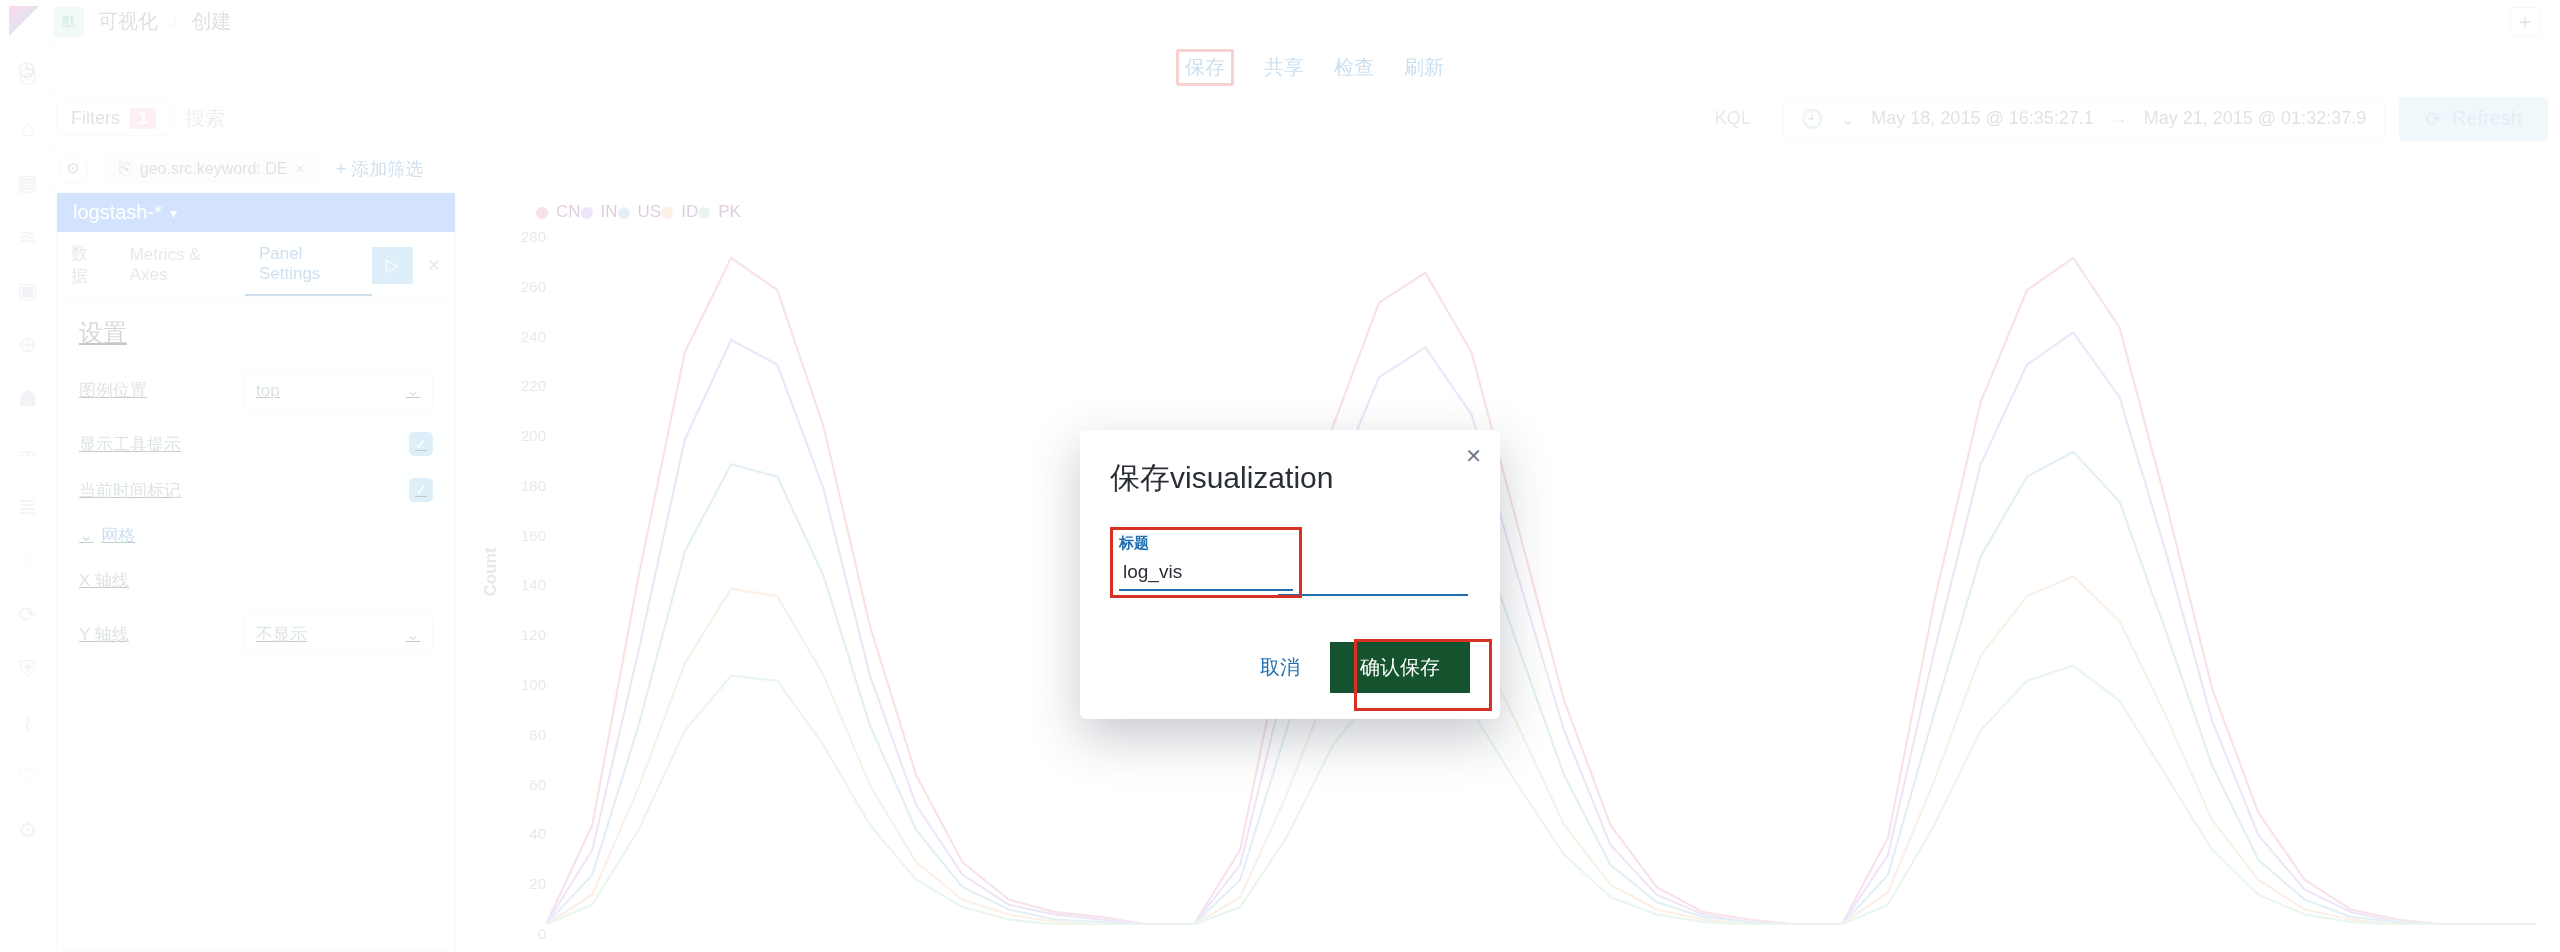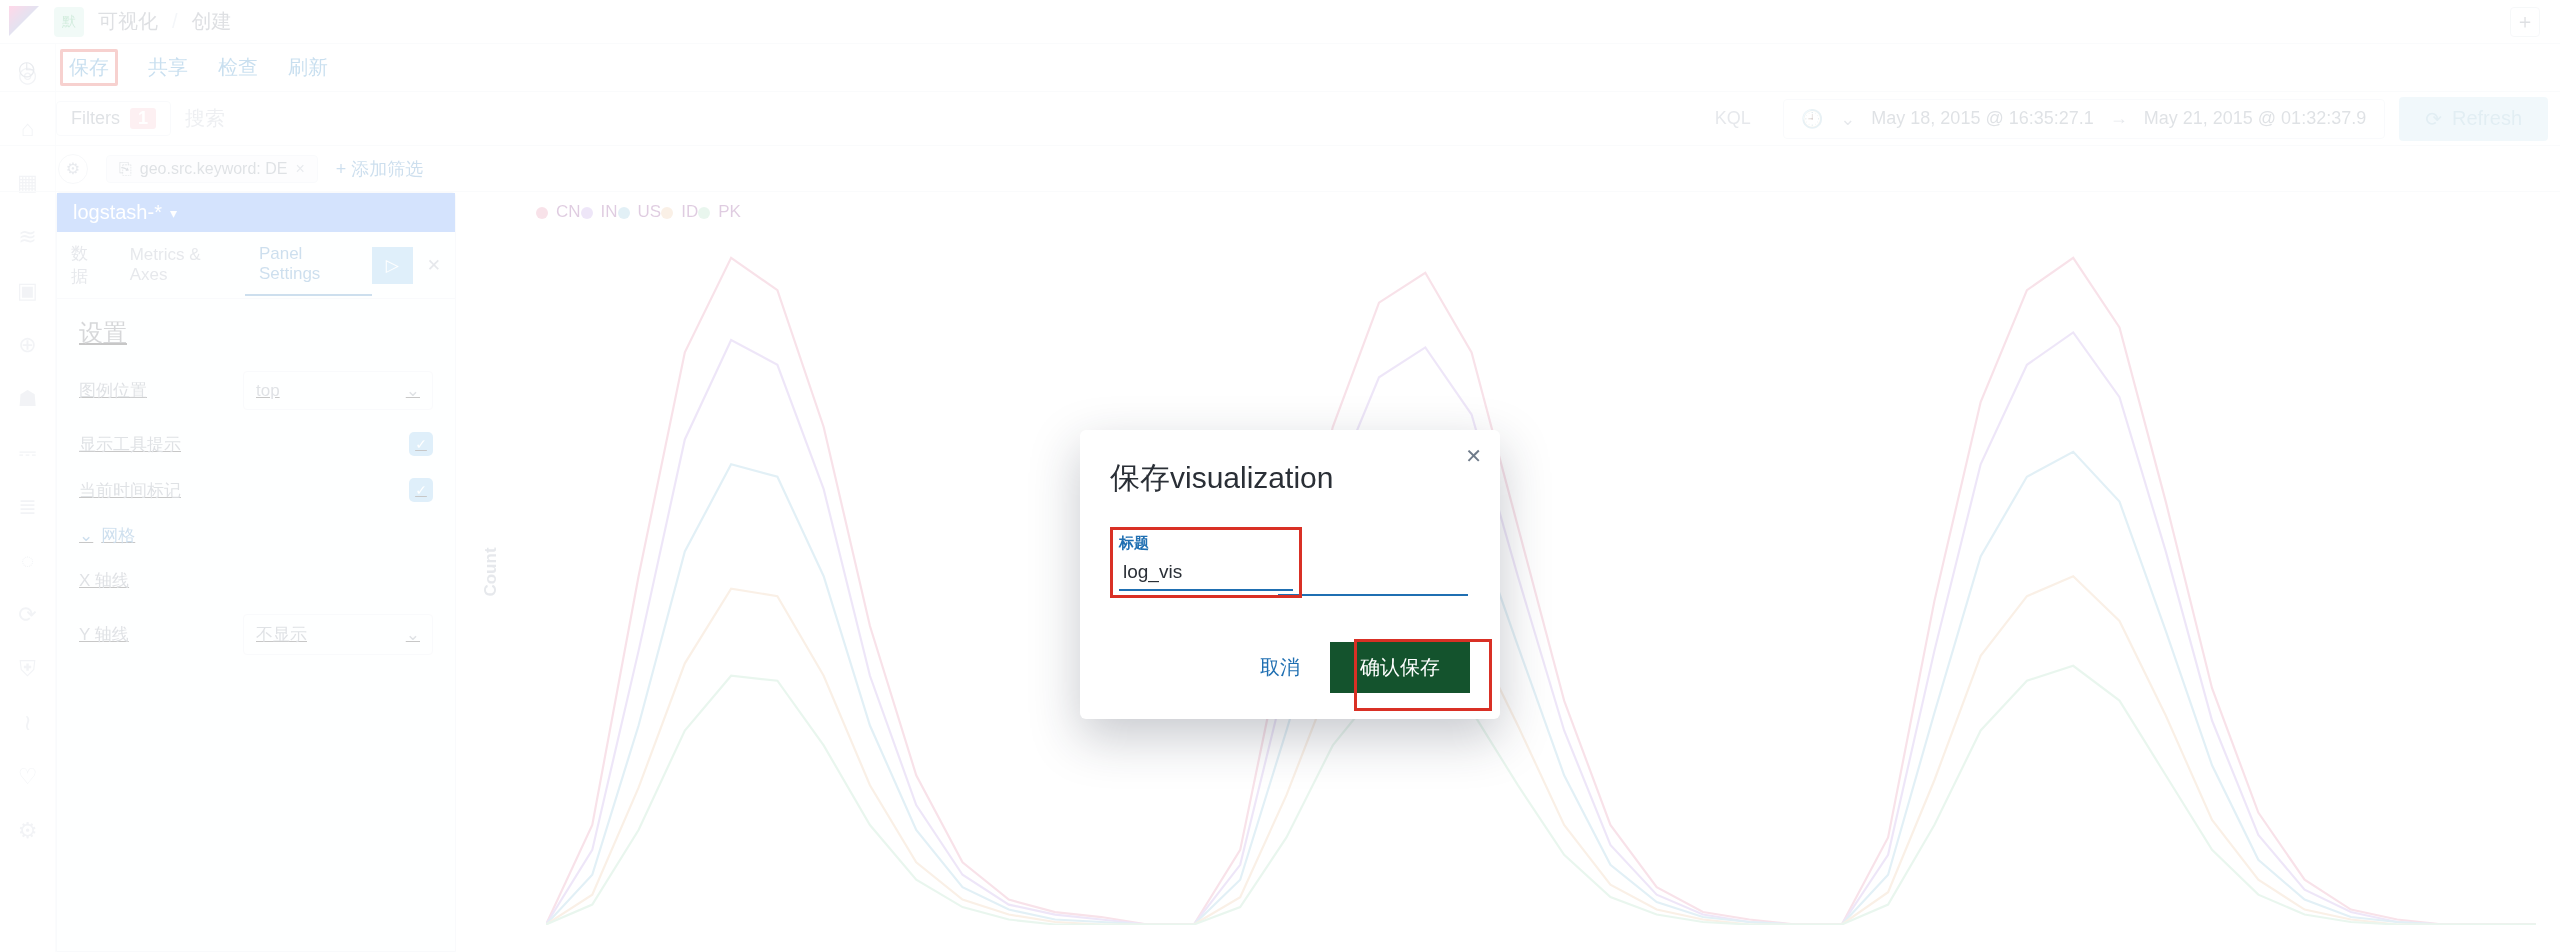--- a/index.html
+++ b/index.html
@@ -42,6 +42,7 @@
     display:flex; align-items:center; padding-left: 60px; gap: 30px;
     color:#0a6fb8; font-size: 20px;
     border-bottom: 1px solid #e6ebf1;
+    justify-content: center;
   }
   .action-row .recent-icon { position:absolute; left:18px; color:#98a2b3; }
   .highlight-red { border:3px solid #d93025; padding:2px 6px; border-radius:2px; }

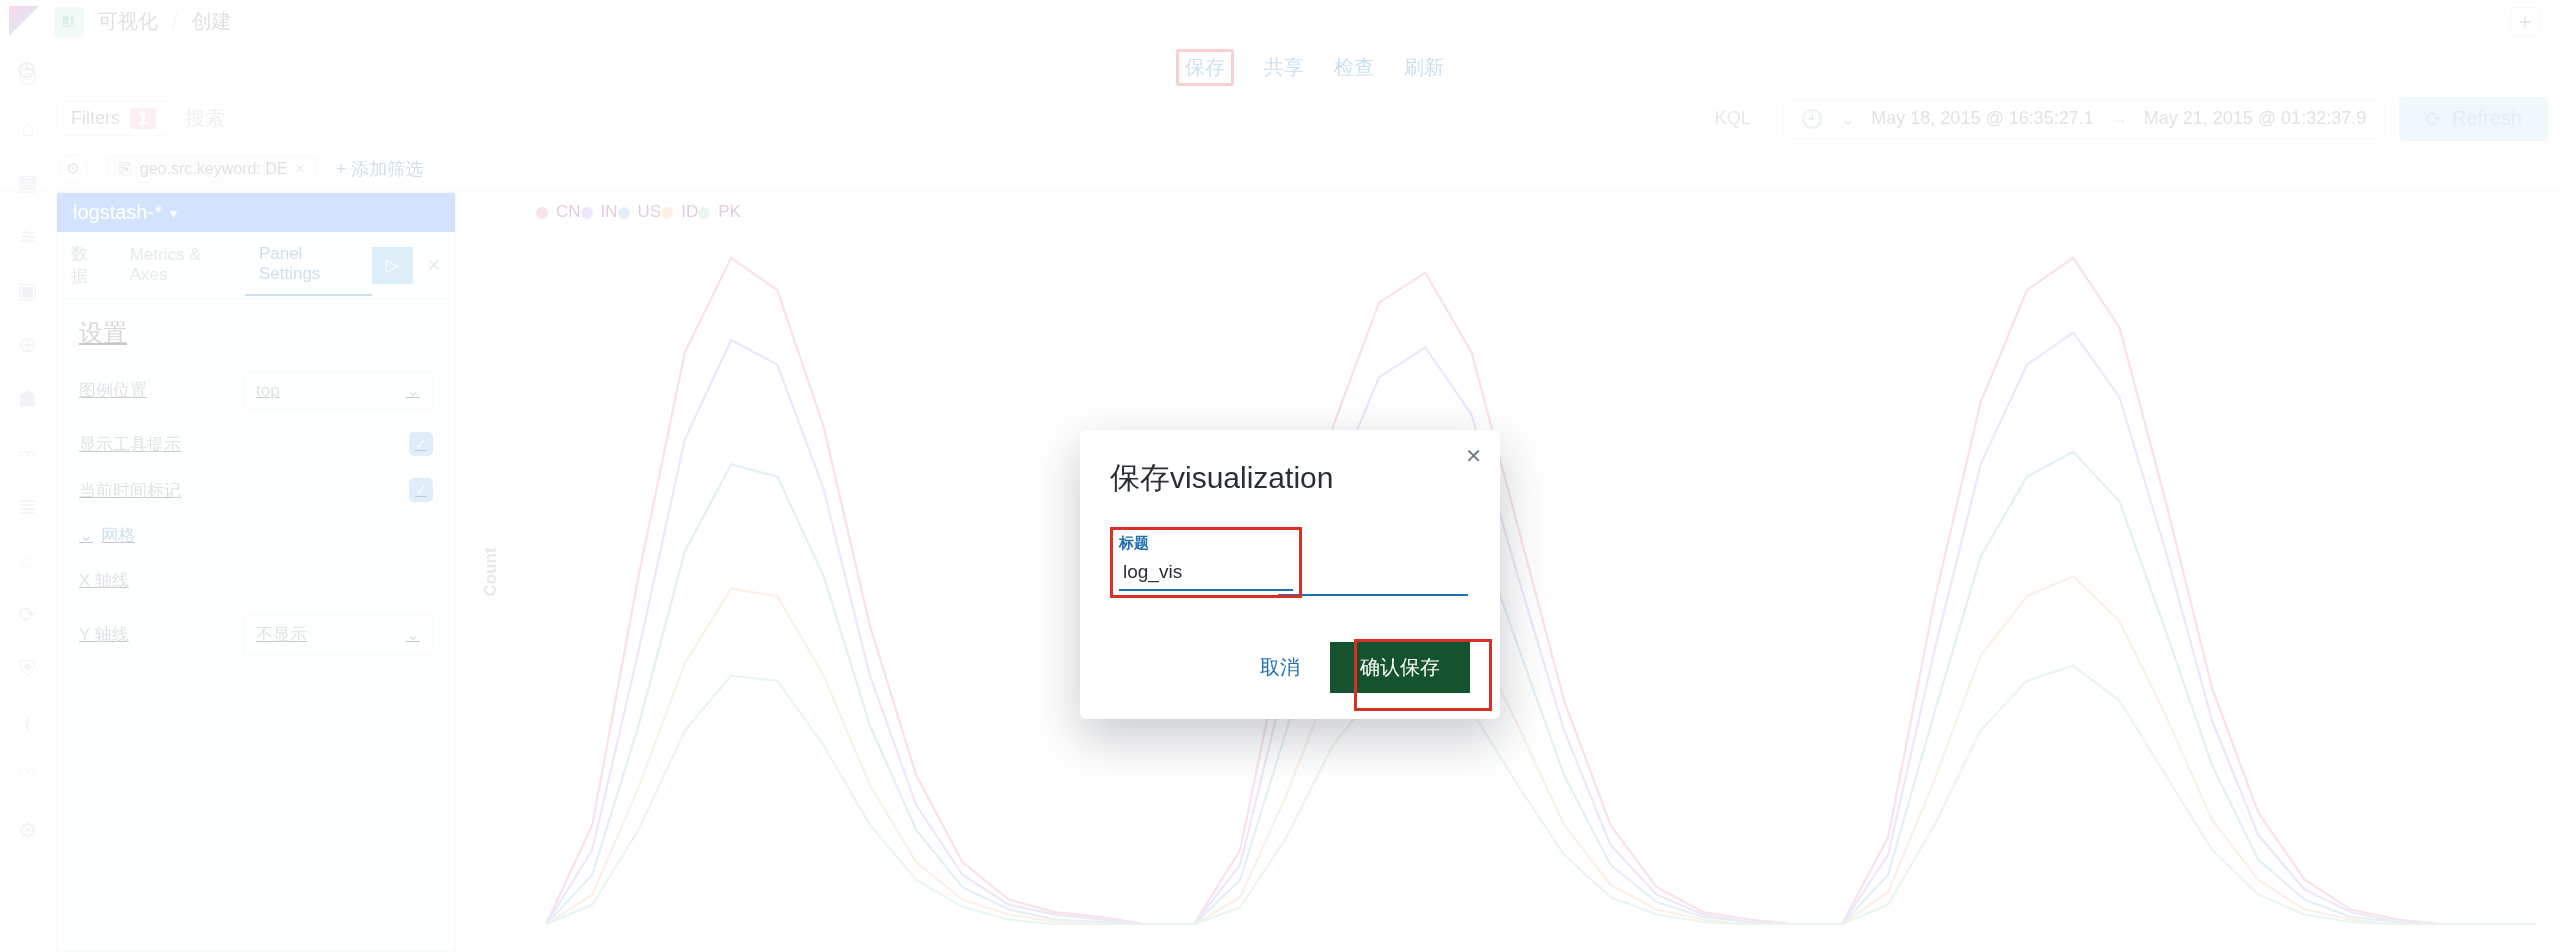--- a/index.html
+++ b/index.html
@@ -309,6 +309,23 @@
       <span><i style="background:#9bd6b3"></i><span>PK</span></span>
     </div>
     <div class="ylabel">Count</div>
+    <div class="yticks" id="yticks">
+        <div>280</div>
+        <div>260</div>
+        <div>240</div>
+        <div>220</div>
+        <div>200</div>
+        <div>180</div>
+        <div>160</div>
+        <div>140</div>
+        <div>120</div>
+        <div>100</div>
+        <div>80</div>
+        <div>60</div>
+        <div>40</div>
+        <div>20</div>
+        <div>0</div>
+      </div>
     <svg class="chart-svg" id="chartsvg" preserveAspectRatio="none" viewBox="0 0 2000 700">
         <path d="M 0 700 L 46.51162790697674 600 L 93.02325581395348 350 L 139.53488372093022 125 L 186.04651162790697 30 L 232.5581395348837 62.5 L 279.06976744186045 200 L 325.58139534883725 400 L 372.09302325581393 550 L 418.60465116279073 637.5 L 465.1162790697674 675 L 511.6279069767442 687.5 L 558.1395348837209 692.5 L 604.6511627906976 700 L 651.1627906976745 700 L 697.6744186046512 625 L 744.1860465116279 400 L 790.6976744186046 200 L 837.2093023255815 75 L 883.7209302325582 45 L 930.2325581395348 125 L 976.7441860465116 300 L 1023.2558139534884 475 L 1069.767441860465 600 L 1116.2790697674418 662.5 L 1162.7906976744187 687.5 L 1209.3023255813953 695 L 1255.8139534883721 700 L 1302.325581395349 700 L 1348.8372093023256 612.5 L 1395.3488372093025 375 L 1441.8604651162789 175 L 1488.3720930232557 62.5 L 1534.8837209302326 30 L 1581.3953488372092 100 L 1627.906976744186 275.00000000000006 L 1674.418604651163 462.5 L 1720.9302325581396 587.5 L 1767.4418604651164 655 L 1813.9534883720928 685 L 1860.4651162790697 695 L 1906.9767441860465 700 L 1953.4883720930231 700 L 2000 700" stroke="#e07a9b"></path>
         <path d="M 0 700 L 46.51162790697674 625 L 93.02325581395348 425 L 139.53488372093022 212.5 L 186.04651162790697 112.5 L 232.5581395348837 137.5 L 279.06976744186045 262.5 L 325.58139534883725 450 L 372.09302325581393 580 L 418.60465116279073 650 L 465.1162790697674 680 L 511.6279069767442 690 L 558.1395348837209 695 L 604.6511627906976 700 L 651.1627906976745 700 L 697.6744186046512 640 L 744.1860465116279 450 L 790.6976744186046 262.5 L 837.2093023255815 150 L 883.7209302325582 120 L 930.2325581395348 187.5 L 976.7441860465116 350 L 1023.2558139534884 505 L 1069.767441860465 620 L 1116.2790697674418 670 L 1162.7906976744187 690 L 1209.3023255813953 697.5 L 1255.8139534883721 700 L 1302.325581395349 700 L 1348.8372093023256 630 L 1395.3488372093025 425 L 1441.8604651162789 237.5 L 1488.3720930232557 137.5 L 1534.8837209302326 105 L 1581.3953488372092 170 L 1627.906976744186 325 L 1674.418604651163 495 L 1720.9302325581396 610 L 1767.4418604651164 665 L 1813.9534883720928 687.5 L 1860.4651162790697 697.5 L 1906.9767441860465 700 L 1953.4883720930231 700 L 2000 700" stroke="#b18fe0"></path>

